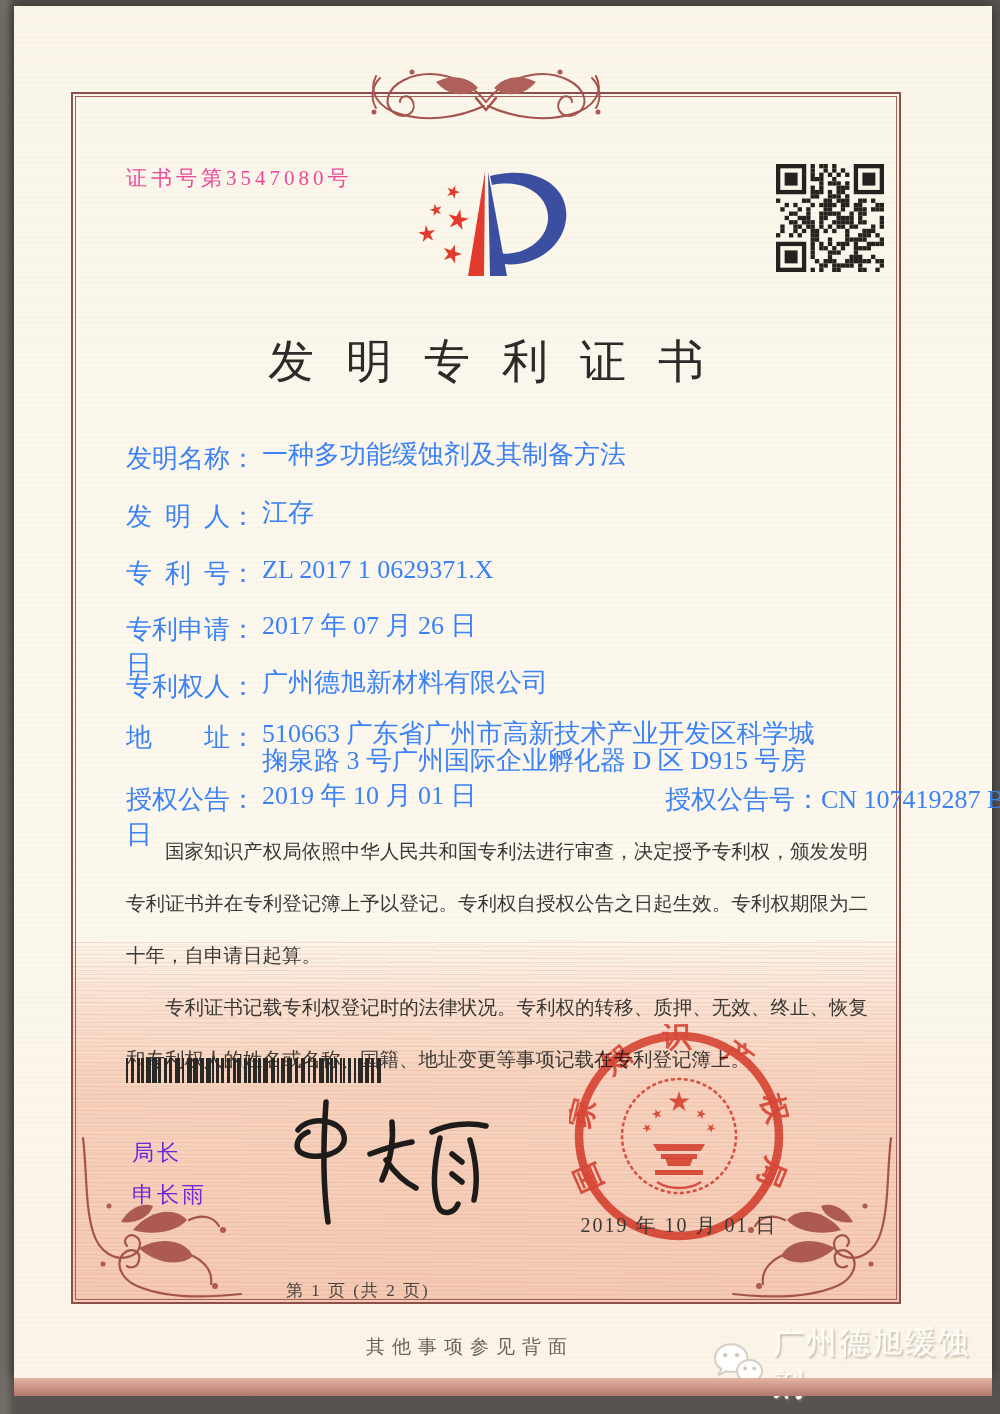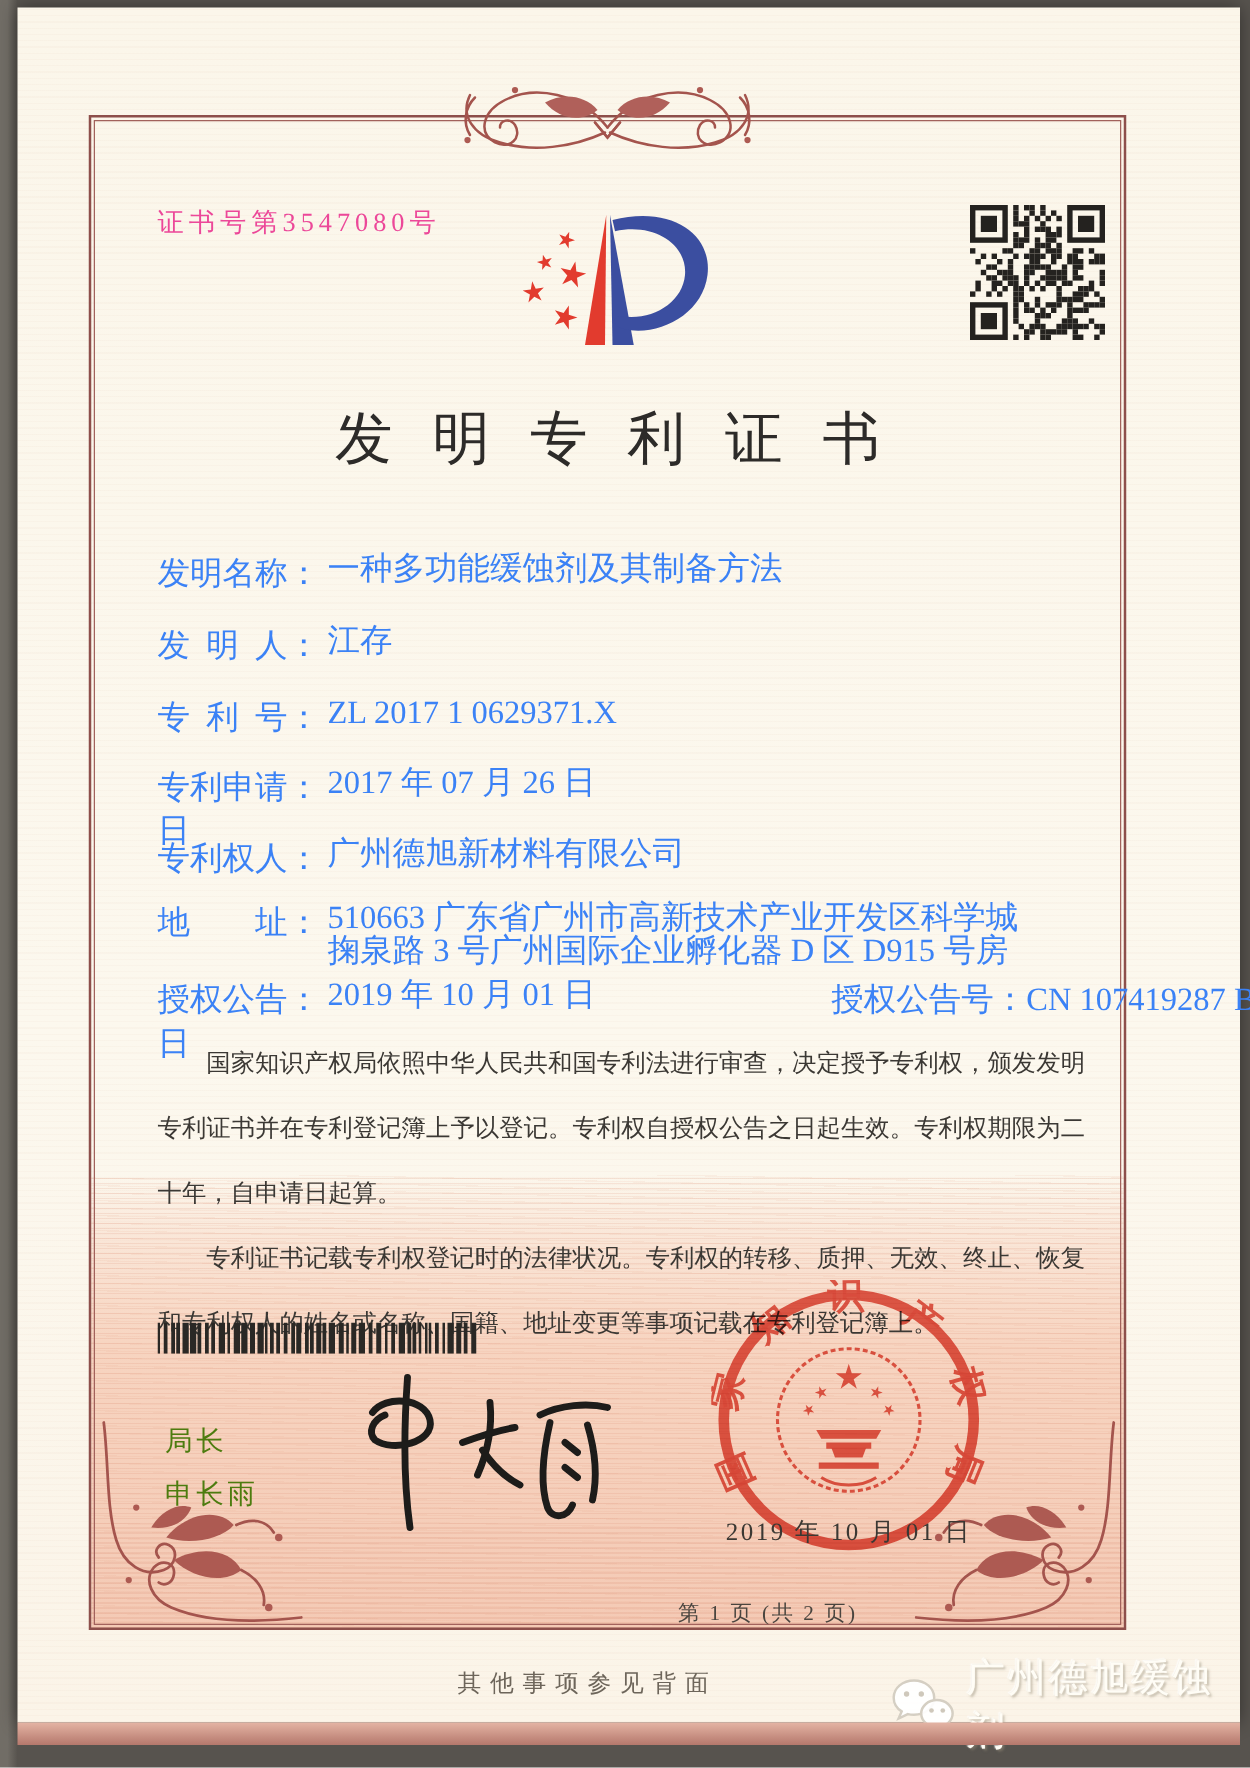--- a/index.html
+++ b/index.html
@@ -36,7 +36,7 @@
 
   
   .cert-no { position:absolute; left:110px; top:164px; font-size:21px; letter-spacing:4px; color:#ec4899;margin-left:16px; }
-  .title { position:absolute; left:71px; top:320px; width:830px; text-align:center;
+  .title { position:absolute; left:71px; top:331px; width:830px; text-align:center;
     font-size:46px; color:#2d2b29; letter-spacing:32px; text-indent:32px; font-weight:500; }
 
   .row { position:absolute; left:126px; font-size:26px; color:#3b82f6; }

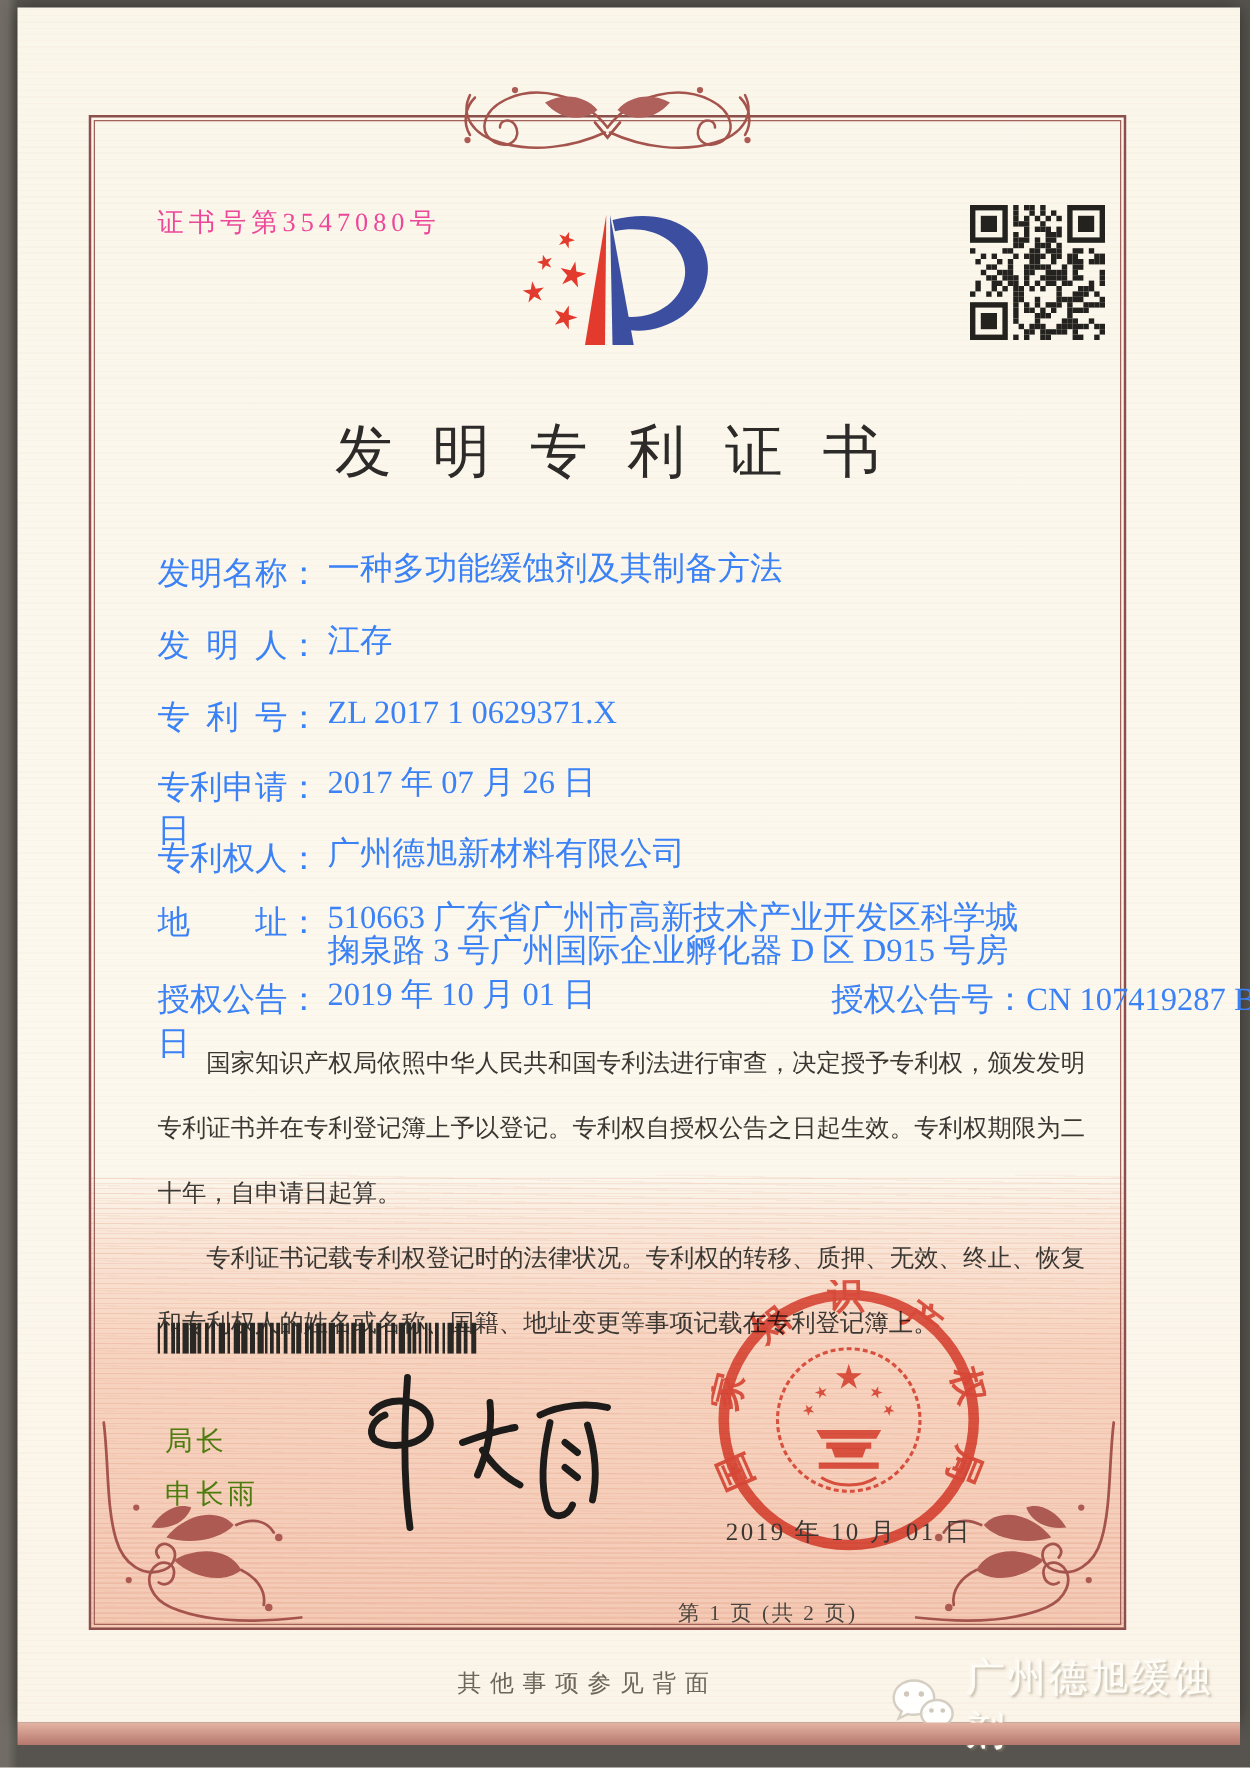--- a/index.html
+++ b/index.html
@@ -52,7 +52,7 @@
   .barcode { position:absolute; left:126px; top:1058px; width:262px; height:25px; }
 
   .signer { position:absolute; left:132px; font-family:"Liberation Sans","DejaVu Sans",sans-serif;
-    font-size:22px; letter-spacing:3px; color:#4d7c0f; }
+    font-size:22px; letter-spacing:3px; color:#6d28d9; }
   .signature { position:absolute; left:264px; top:1096px; }
 
   .seal { position:absolute; left:569px; top:1024px; mix-blend-mode:multiply; opacity:.92; }

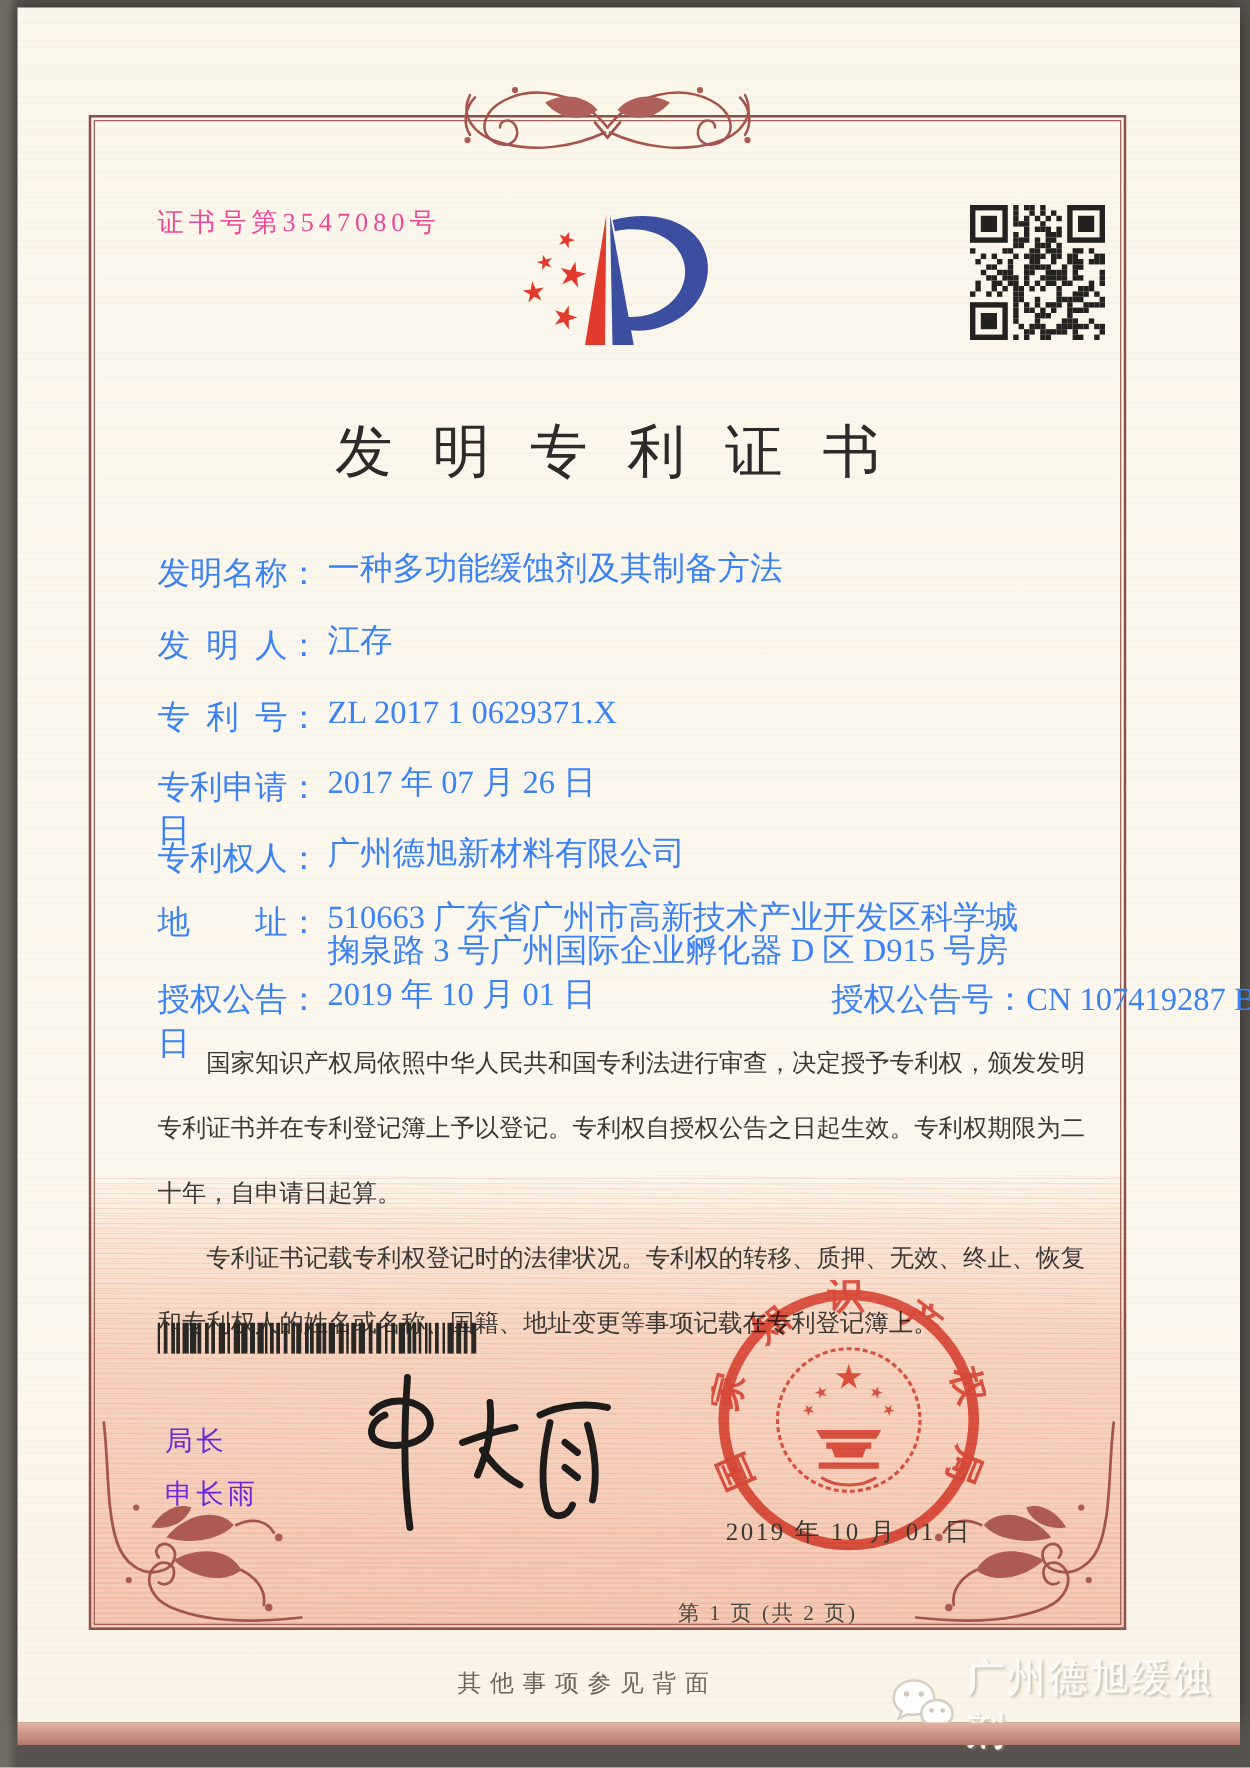--- a/index.html
+++ b/index.html
@@ -59,7 +59,7 @@
   .seal-date { position:absolute; left:569px; top:1212px; width:220px; text-align:center;
     font-size:20px; letter-spacing:2px; color:#3b3833; }
 
-  .page-info { position:absolute; left:286px; top:1279px; width:400px; text-align:right;
+  .page-info { position:absolute; left:286px; top:1279px; width:400px; text-align:left;
     font-size:17px; color:#4a453f; letter-spacing:2px; }
   .back-note { position:absolute; left:270px; top:1334px; width:400px; text-align:center;
     font-size:19px; color:#6d655a; letter-spacing:7px; }

